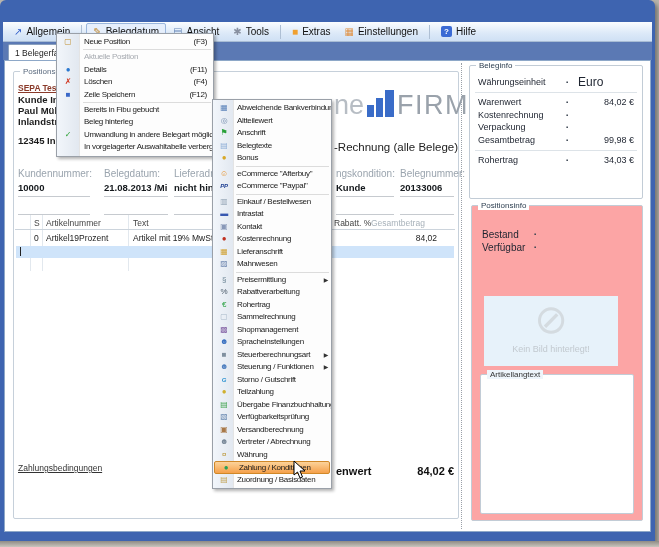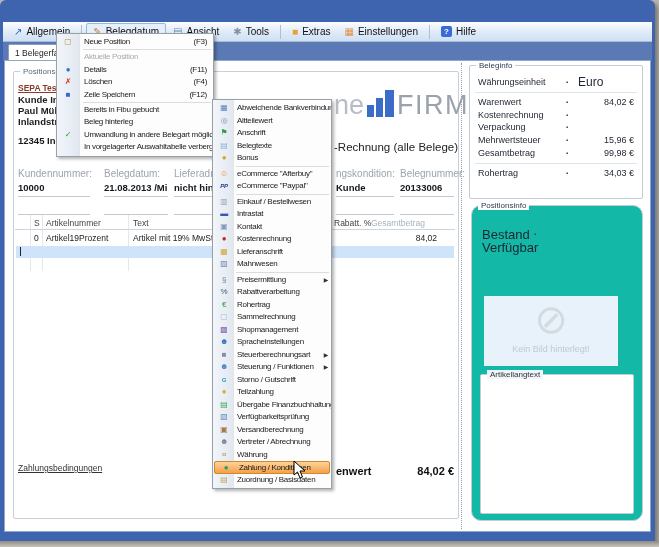--- a/index.html
+++ b/index.html
@@ -288,12 +288,6 @@
             <span class="bi-vr"></span>
           </div>
           <div class="bi-row">
-            <span class="bi-label">Mehrwertsteuer</span>
-            <span class="bi-eq">▪</span>
-            <span class="bi-vl"></span>
-            <span class="bi-vr">15,96 €</span>
-          </div>
-          <div class="bi-row">
             <span class="bi-label">Gesamtbetrag</span>
             <span class="bi-eq">▪</span>
             <span class="bi-vl"></span>

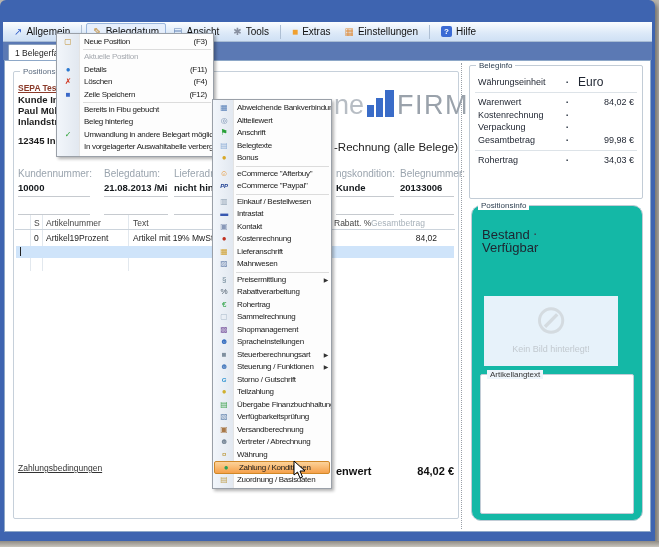--- a/index.html
+++ b/index.html
@@ -84,7 +84,7 @@
   .bi-vr{position:absolute;right:8px;font-size:9px;color:#1e2430}
   .bi-sep{height:1px;background:#dde3e8;margin:3px 5px}
   .fs-posinfo{position:absolute;left:466px;top:144px;width:170px;height:314px;border:1px solid #c2ccd6;
-              border-radius:10px;background:#14b8a6}
+              border-radius:2px;background:#fca5a5}
   .fs-posinfo>.fs-label{background:#fff}
   .pi-rows{position:absolute;left:0;top:22px;right:0}
   .pi-row{position:relative;height:13px;line-height:13px}

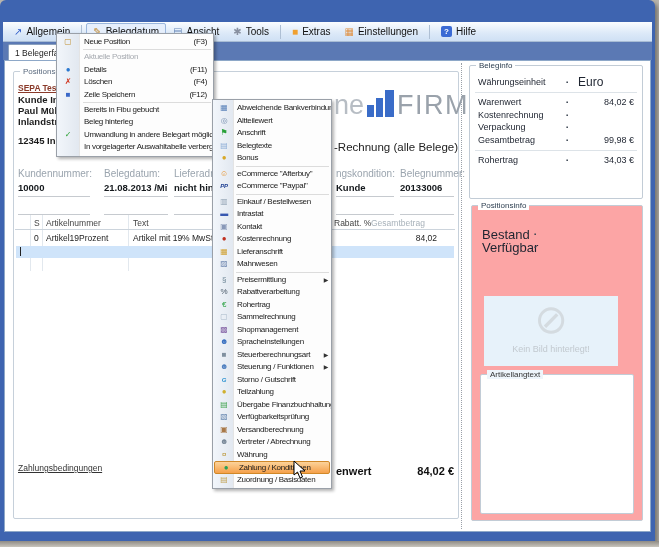--- a/index.html
+++ b/index.html
@@ -89,7 +89,7 @@
   .pi-rows{position:absolute;left:0;top:22px;right:0}
   .pi-row{position:relative;height:13px;line-height:13px}
   .pi-row.gap{margin-top:10px}
-  .pi-label{position:absolute;left:10px;font-size:13px;color:#1e2430;white-space:nowrap}
+  .pi-label{position:absolute;left:10px;font-size:10px;color:#1e2430;white-space:nowrap}
   .pi-row .bi-eq{left:62px}
   .noimage{position:absolute;left:12px;top:90px;width:134px;height:70px;background:#e7f2fa;text-align:center}
   .noimg-glyph{display:block;font-size:40px;line-height:46px;color:#d4dbe0}

